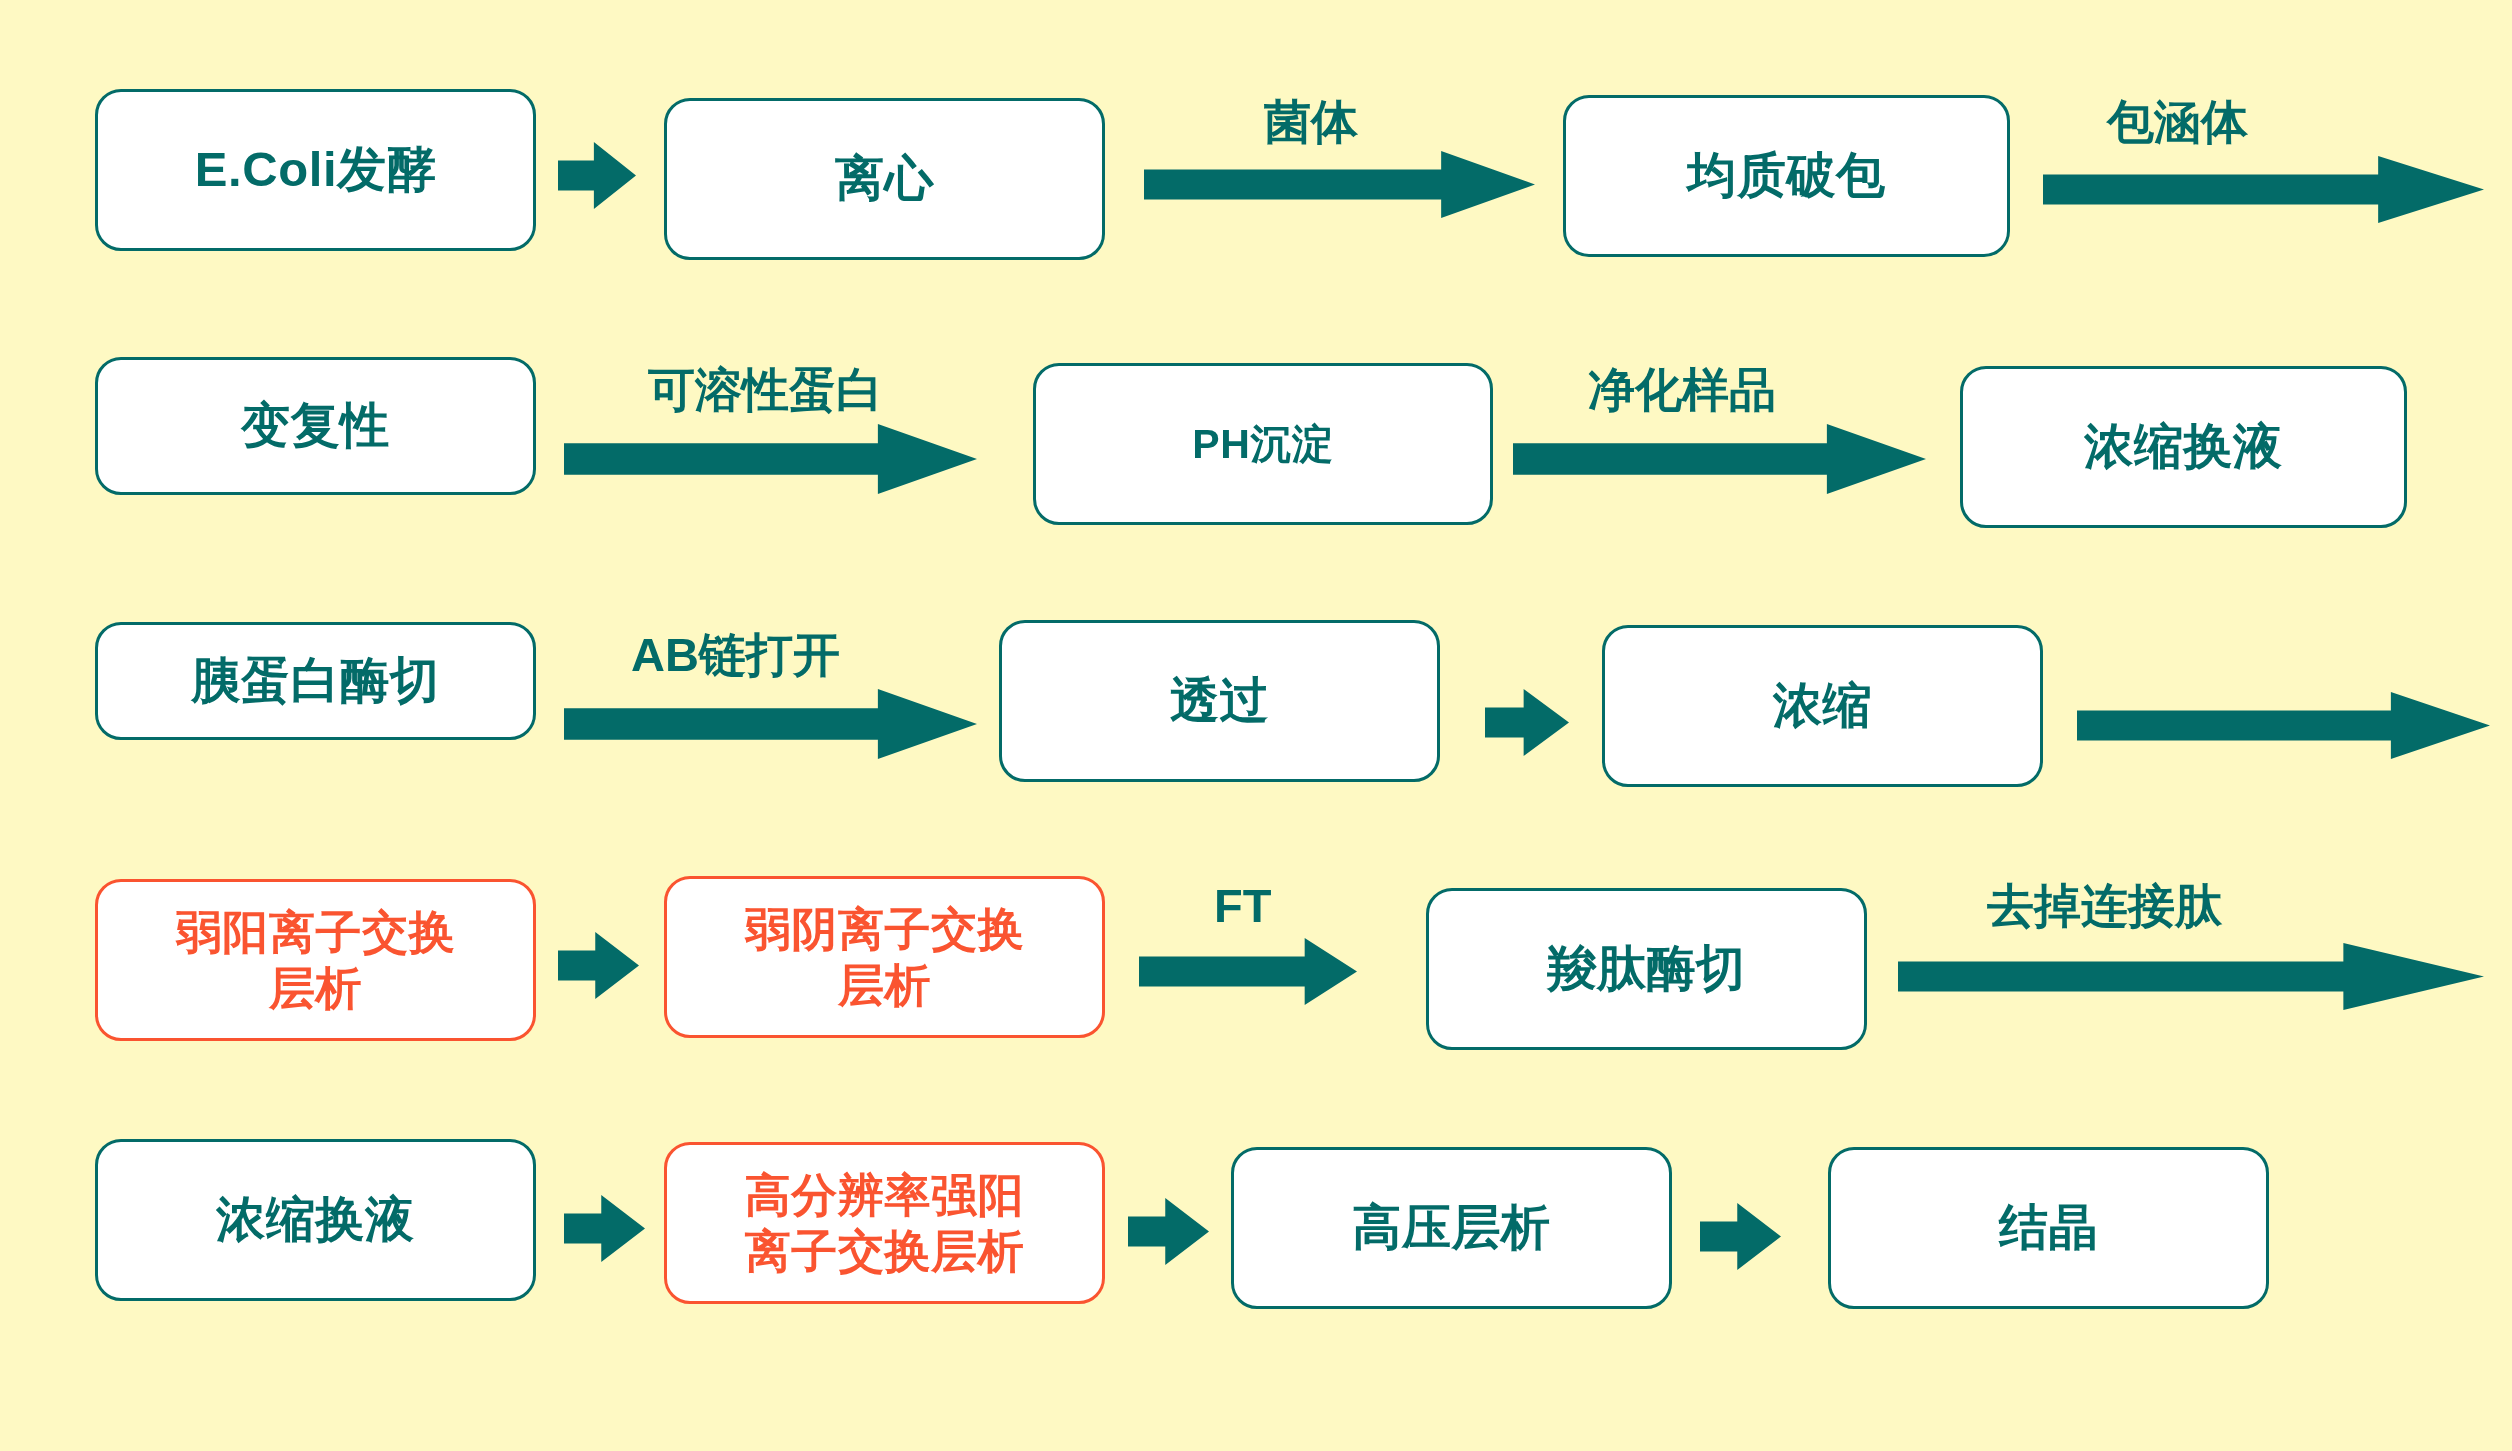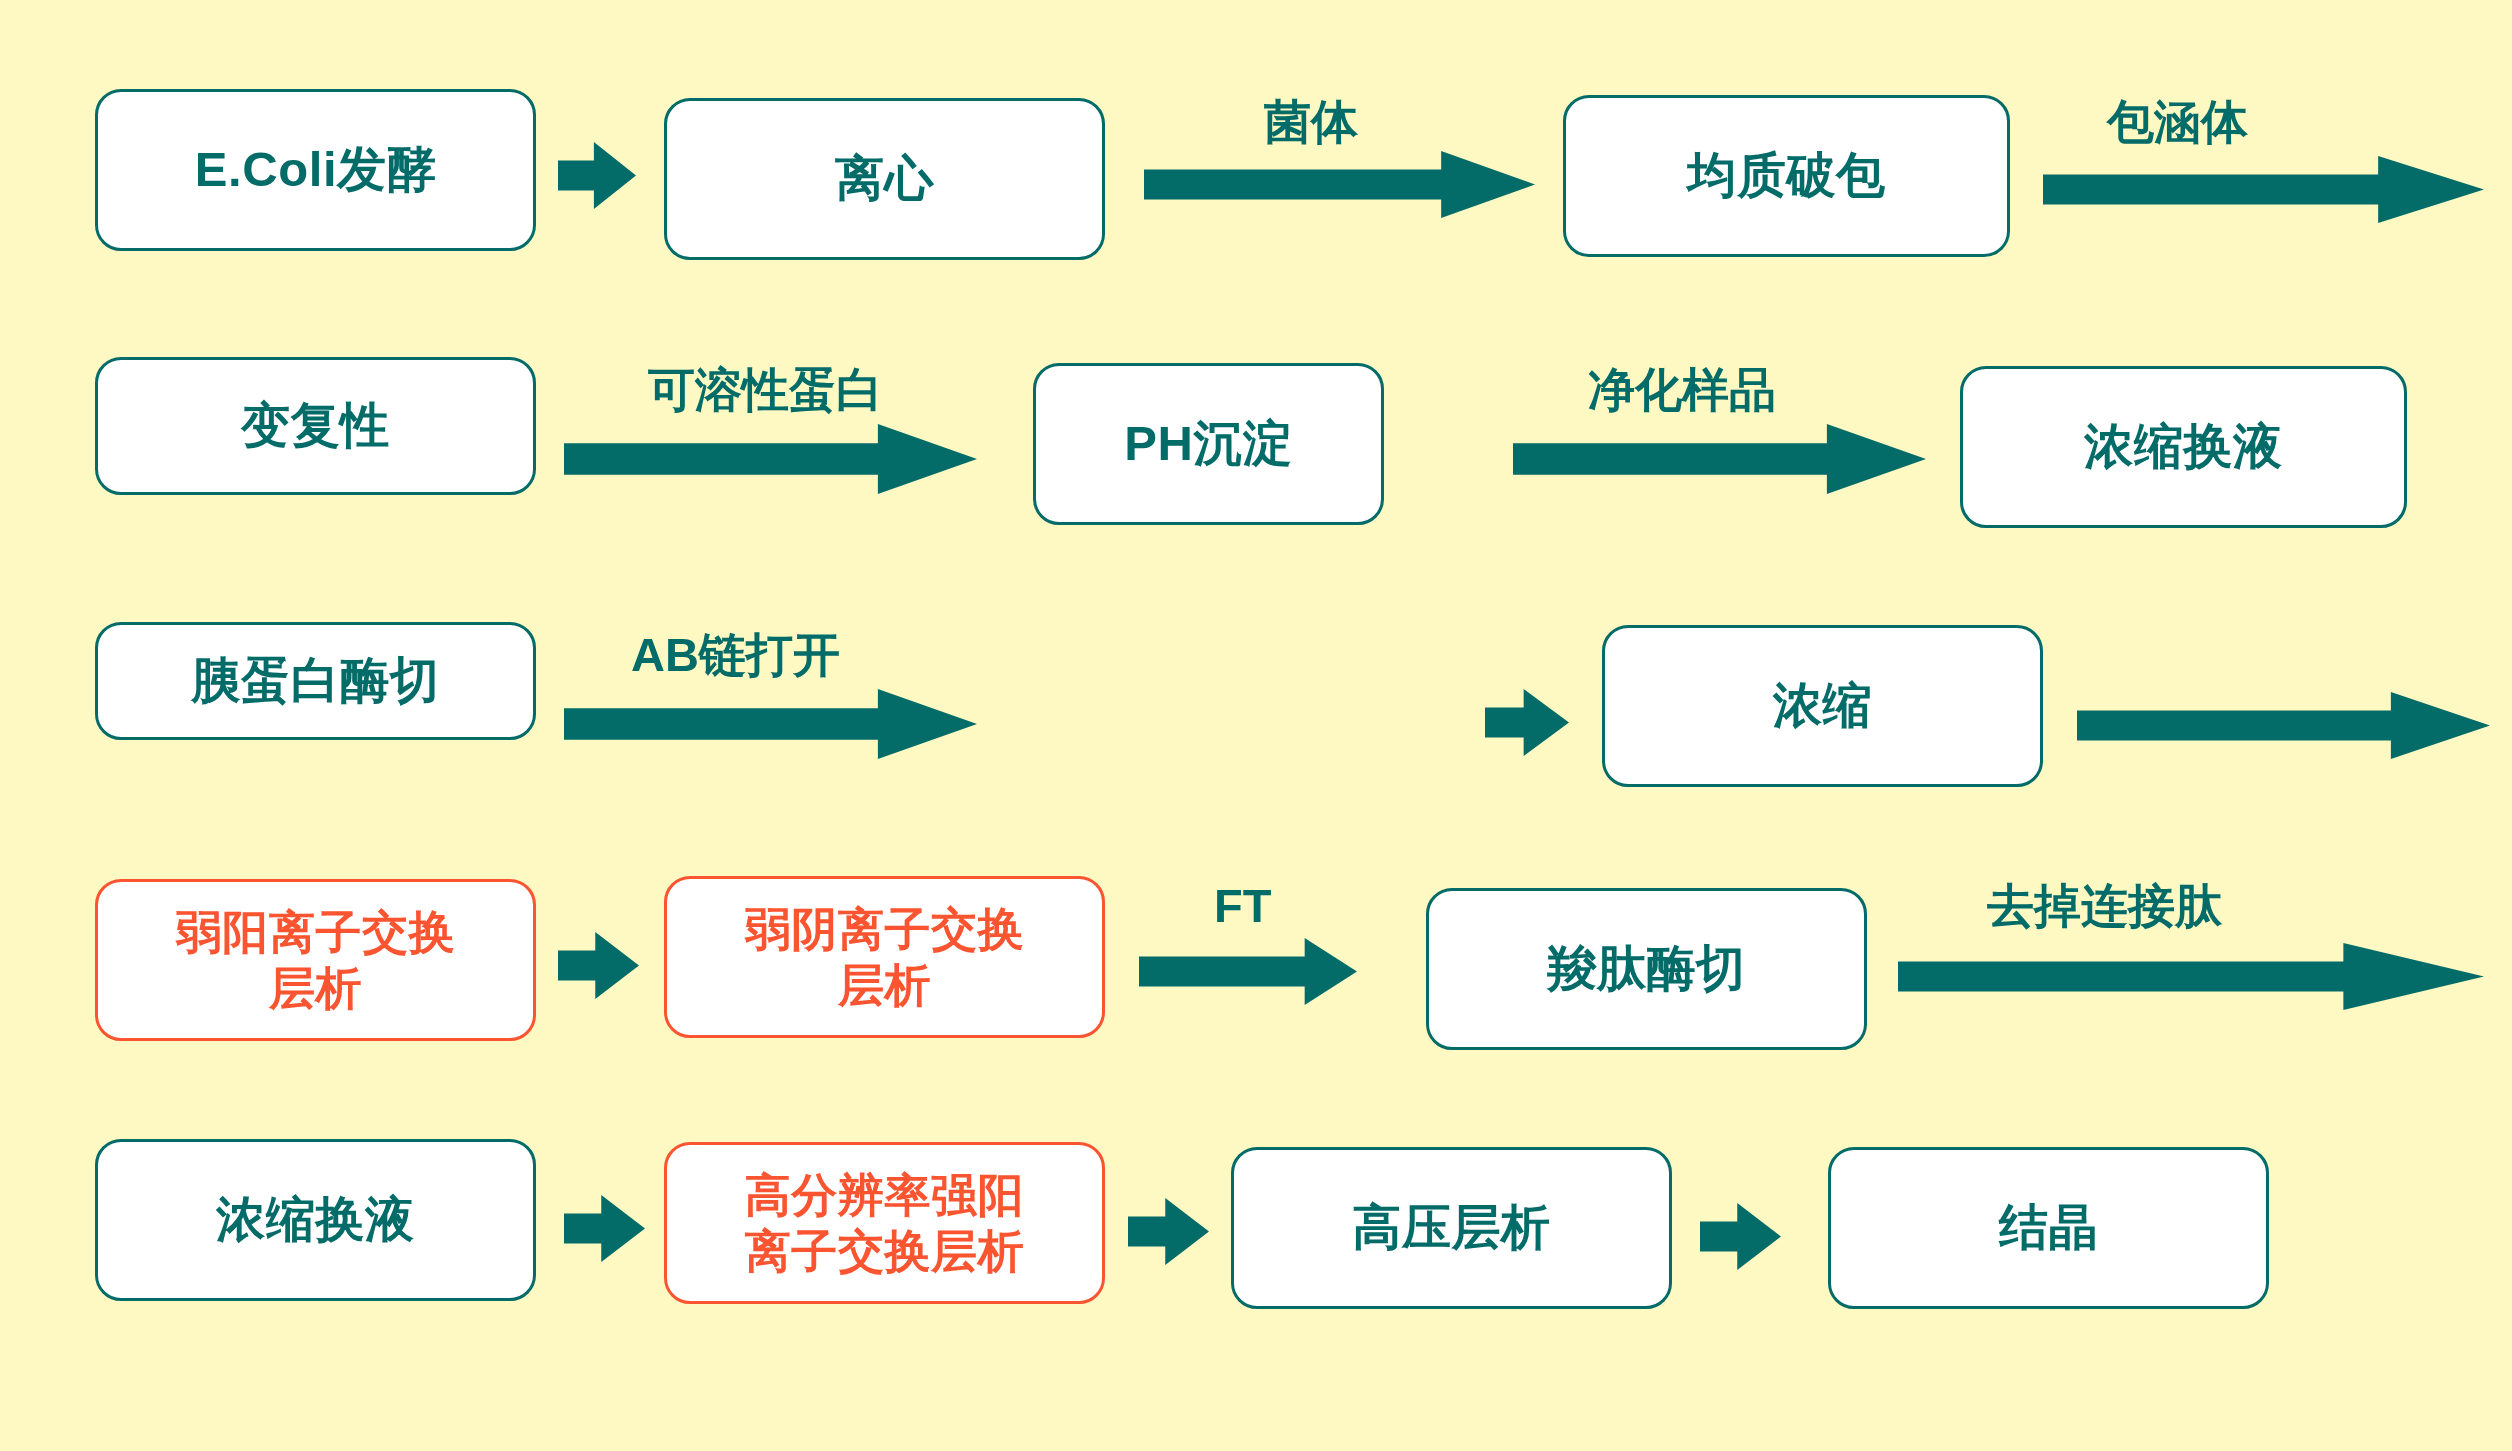--- a/index.html
+++ b/index.html
@@ -100,7 +100,7 @@
     <div class="node teal" style="left: 95px; top: 357px; width: 441px; height: 138px; font-size: 49px;">
       <span class="label">变复性</span>
     </div>
-    <div class="node teal" style="left: 1033px; top: 363px; width: 351px; height: 162px; font-size: 49px; align-items: center;">
+    <div class="node teal" style="left: 1033px; top: 363px; width: 460px; height: 162px; font-size: 41px; align-items: center;">
       <span class="label">PH沉淀</span>
     </div>
     <div class="node teal" style="left: 1960px; top: 366px; width: 447px; height: 162px; font-size: 49px;">

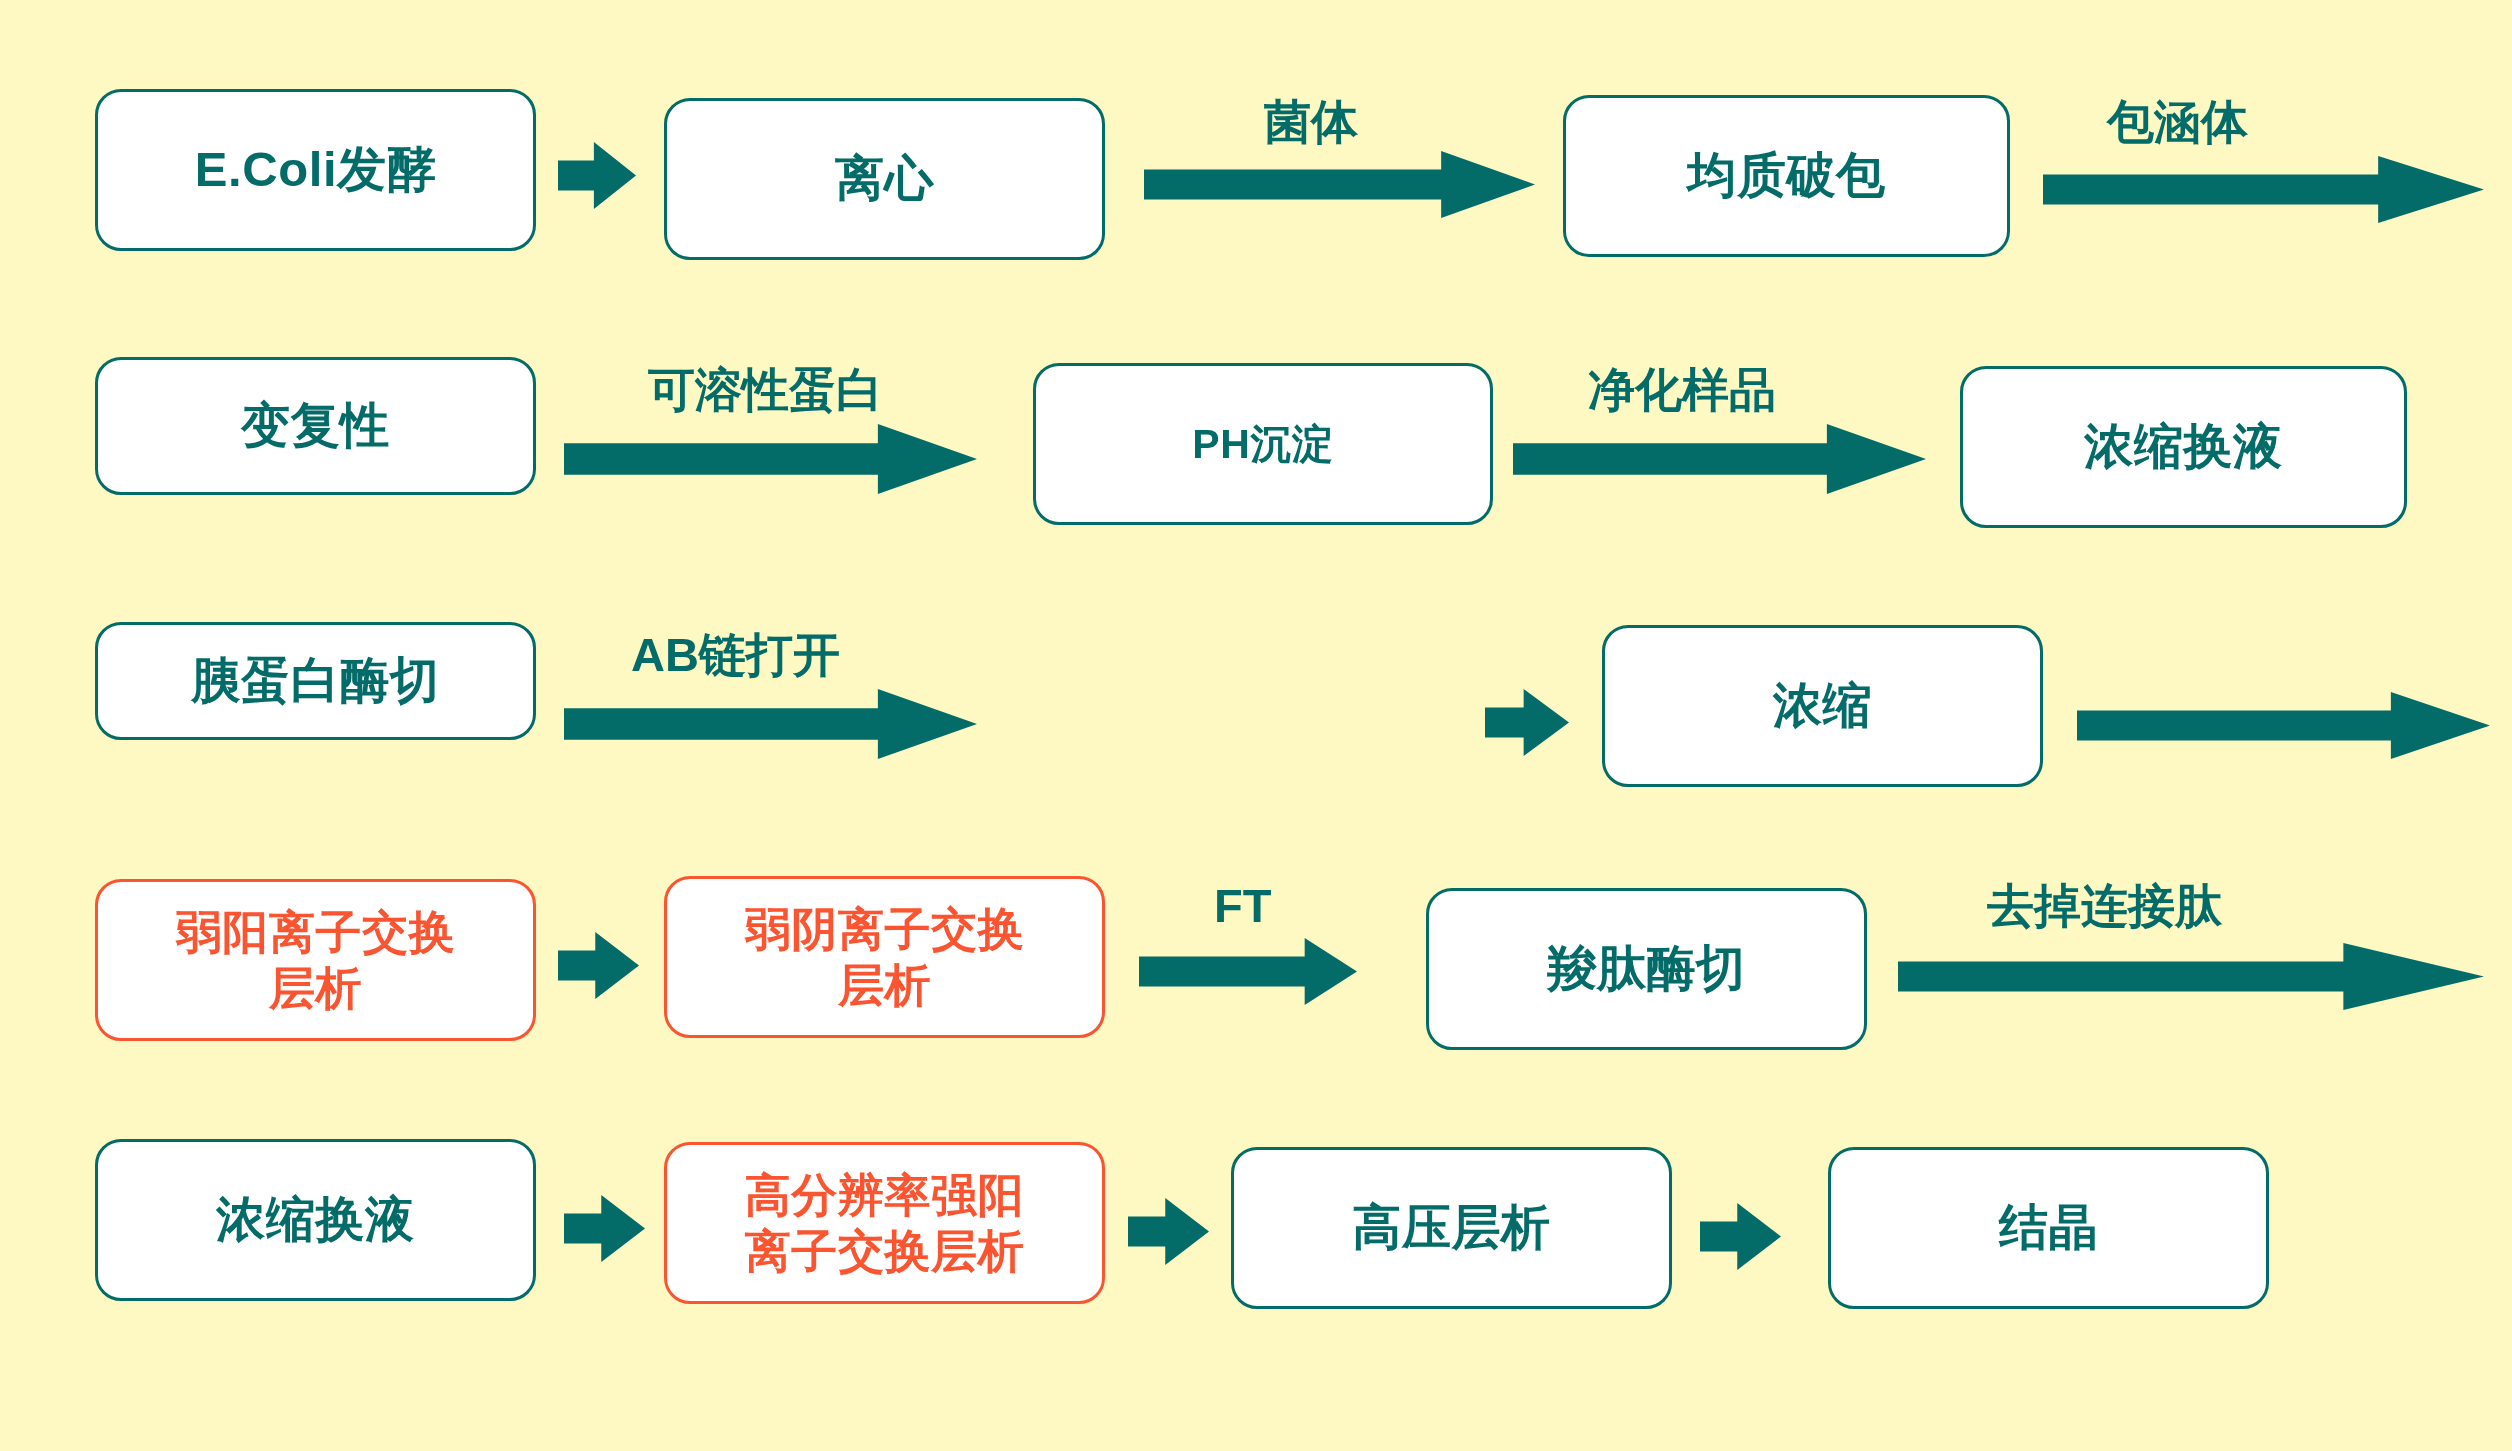--- a/index.html
+++ b/index.html
@@ -121,6 +121,9 @@
     <div class="node teal" style="left: 95px; top: 622px; width: 441px; height: 118px; font-size: 49px;">
       <span class="label">胰蛋白酶切</span>
     </div>
+    <div class="node teal" style="left: 999px; top: 620px; width: 441px; height: 162px; font-size: 49px;">
+      <span class="label">透过</span>
+    </div>
     <div class="node teal" style="left: 1602px; top: 625px; width: 441px; height: 162px; font-size: 49px;">
       <span class="label">浓缩</span>
     </div>

